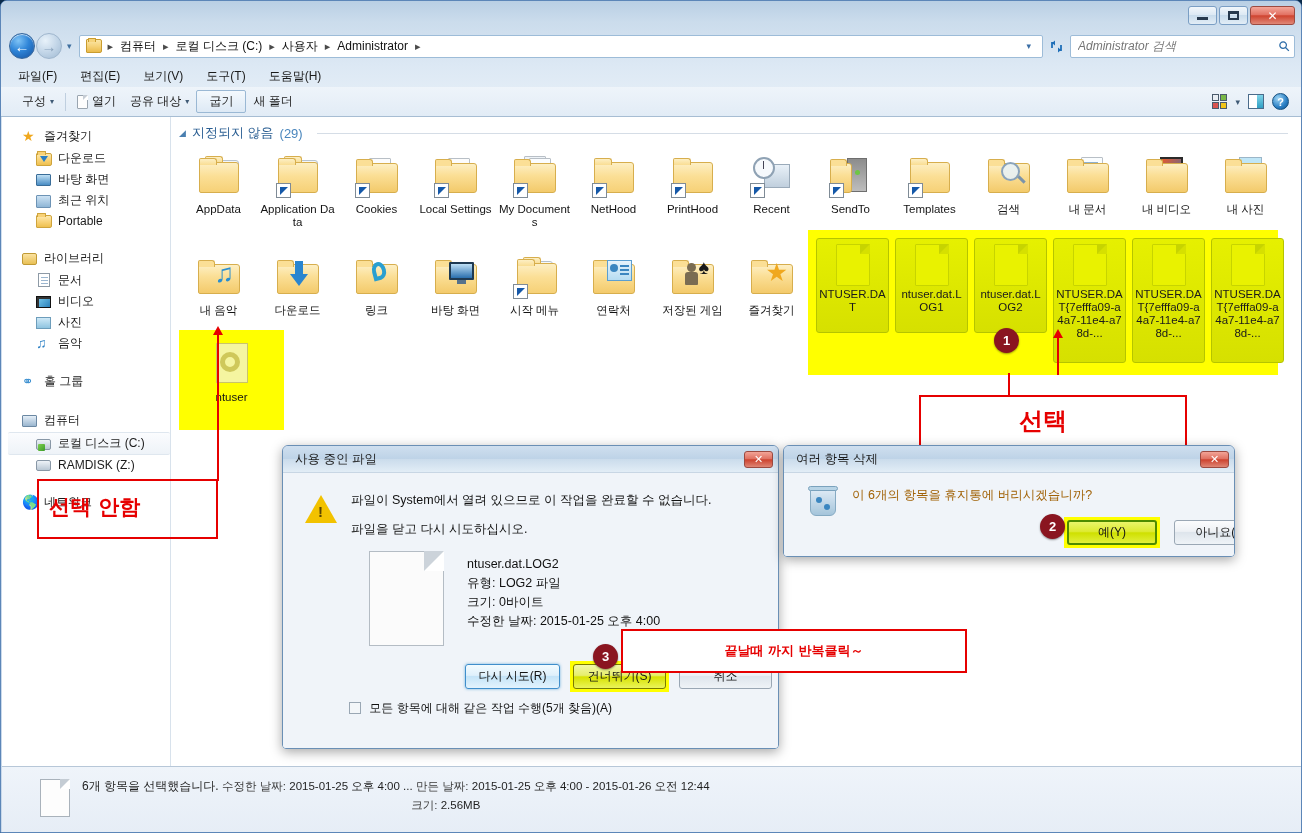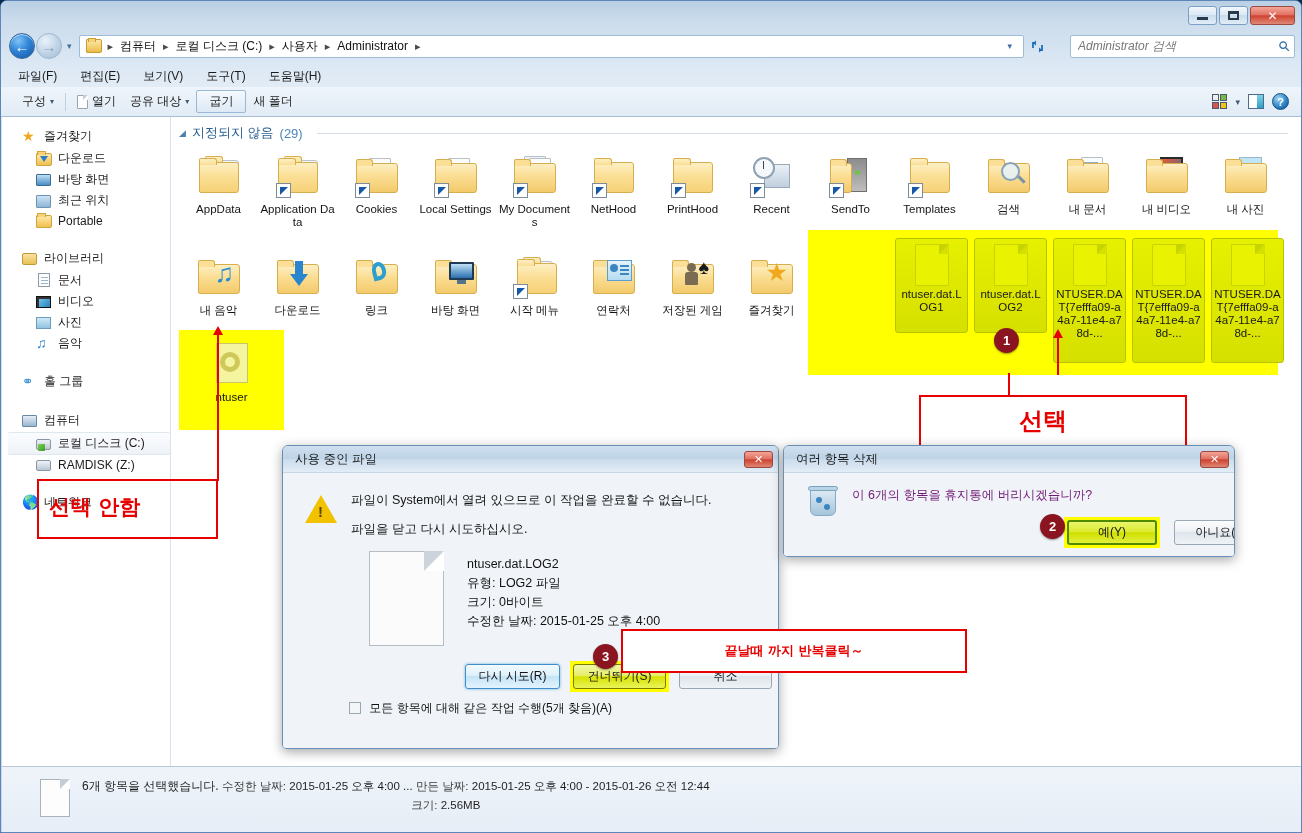--- a/index.html
+++ b/index.html
@@ -93,7 +93,7 @@
   #search-box {
     width: 225px; height: 23px; margin-right: 8px;
     background: #fff; border: 1px solid #9dbcd8; border-radius: 2px;
-    display: flex; align-items: center; padding: 0 5px; margin-left: 19px;
+    display: flex; align-items: center; padding: 0 5px;
   }
   #search-input {
     border:none; outline:none; flex:1 1 auto; font-size:12px;

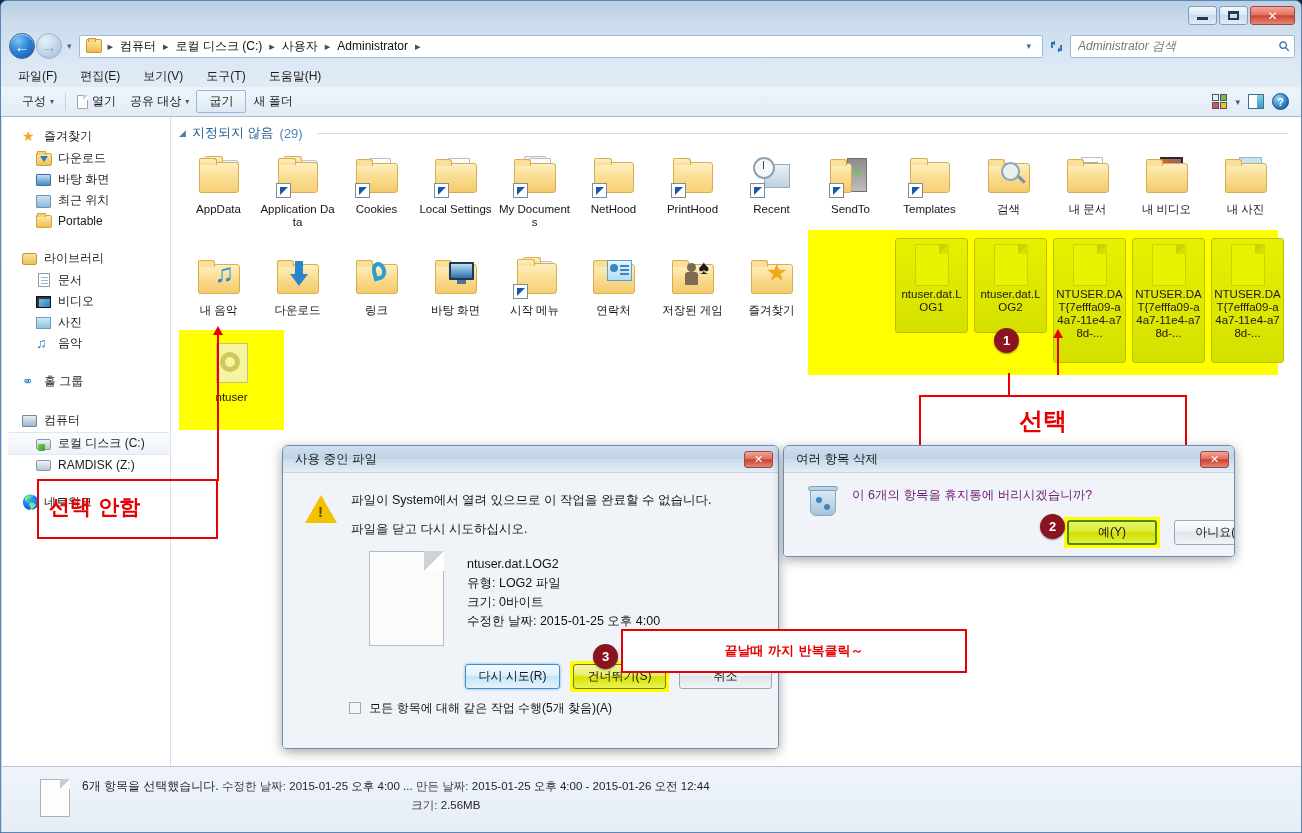--- a/index.html
+++ b/index.html
@@ -791,6 +791,10 @@
       </div>
 
       <div id="sel-highlight">
+        <div class="sel-file-box" style="left:8px;top:8px;">
+          <span class="sel-doc"></span>
+          <span style="line-height:13px;width:68px;word-break:break-all;">NTUSER.DAT</span>
+        </div>
         <div class="sel-file-box" style="left:87px;top:8px;">
           <span class="sel-doc"></span>
           <span style="line-height:13px;width:68px;word-break:break-all;">ntuser.dat.LOG1</span>

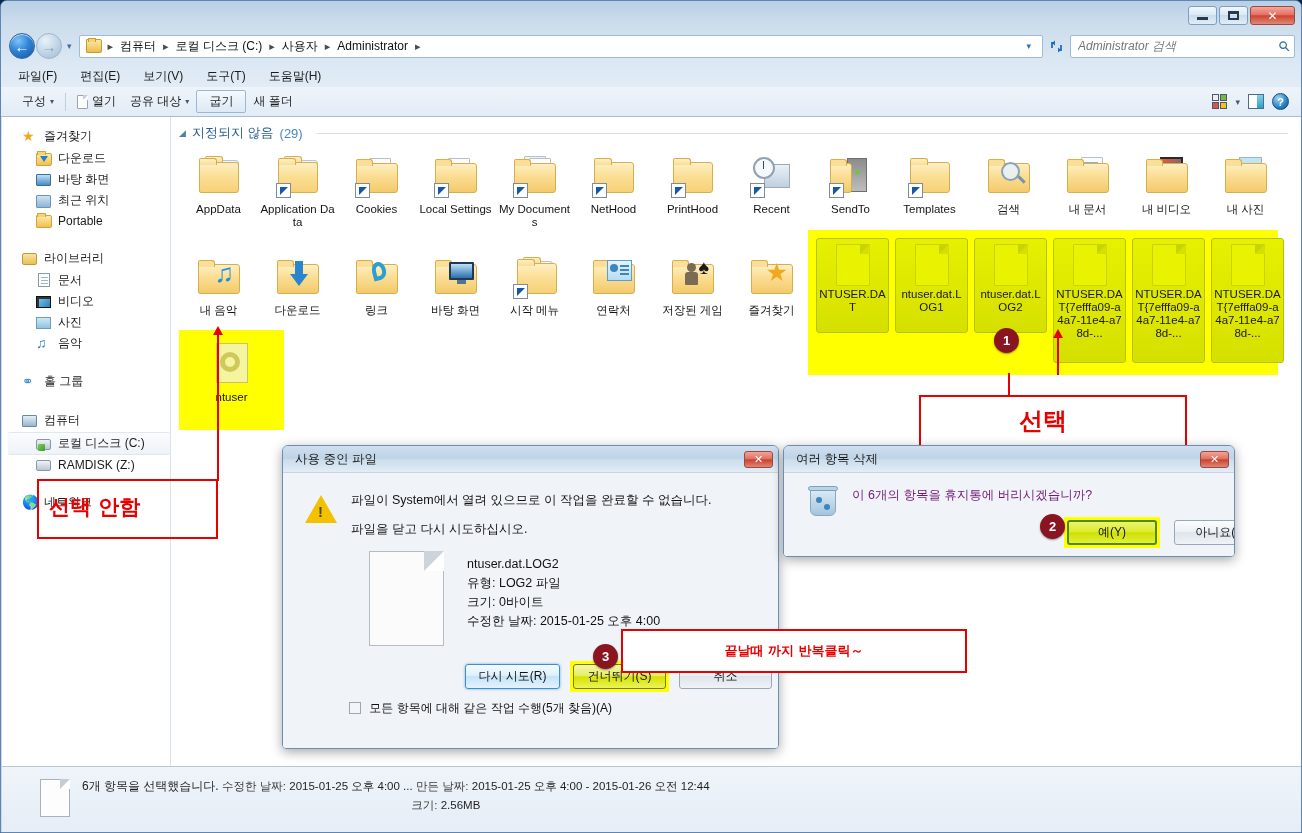--- a/index.html
+++ b/index.html
@@ -921,7 +921,7 @@
         <span style="position:absolute;left:18px;top:19px;width:6px;height:6px;border-radius:50%;background:#3b86c0;"></span>
       </div>
 
-      <div style="position:absolute;left:68px;top:14px;font-size:12.5px;color:#701a75;">이 6개의 항목을 휴지통에 버리시겠습니까?</div>
+      <div style="position:absolute;left:68px;top:14px;font-size:12.5px;color:#a16207;">이 6개의 항목을 휴지통에 버리시겠습니까?</div>
 
       <div style="position:absolute;left:280px;top:44px;display:flex;align-items:center;gap:14px;">
         <div class="btn-hl-yellow">

